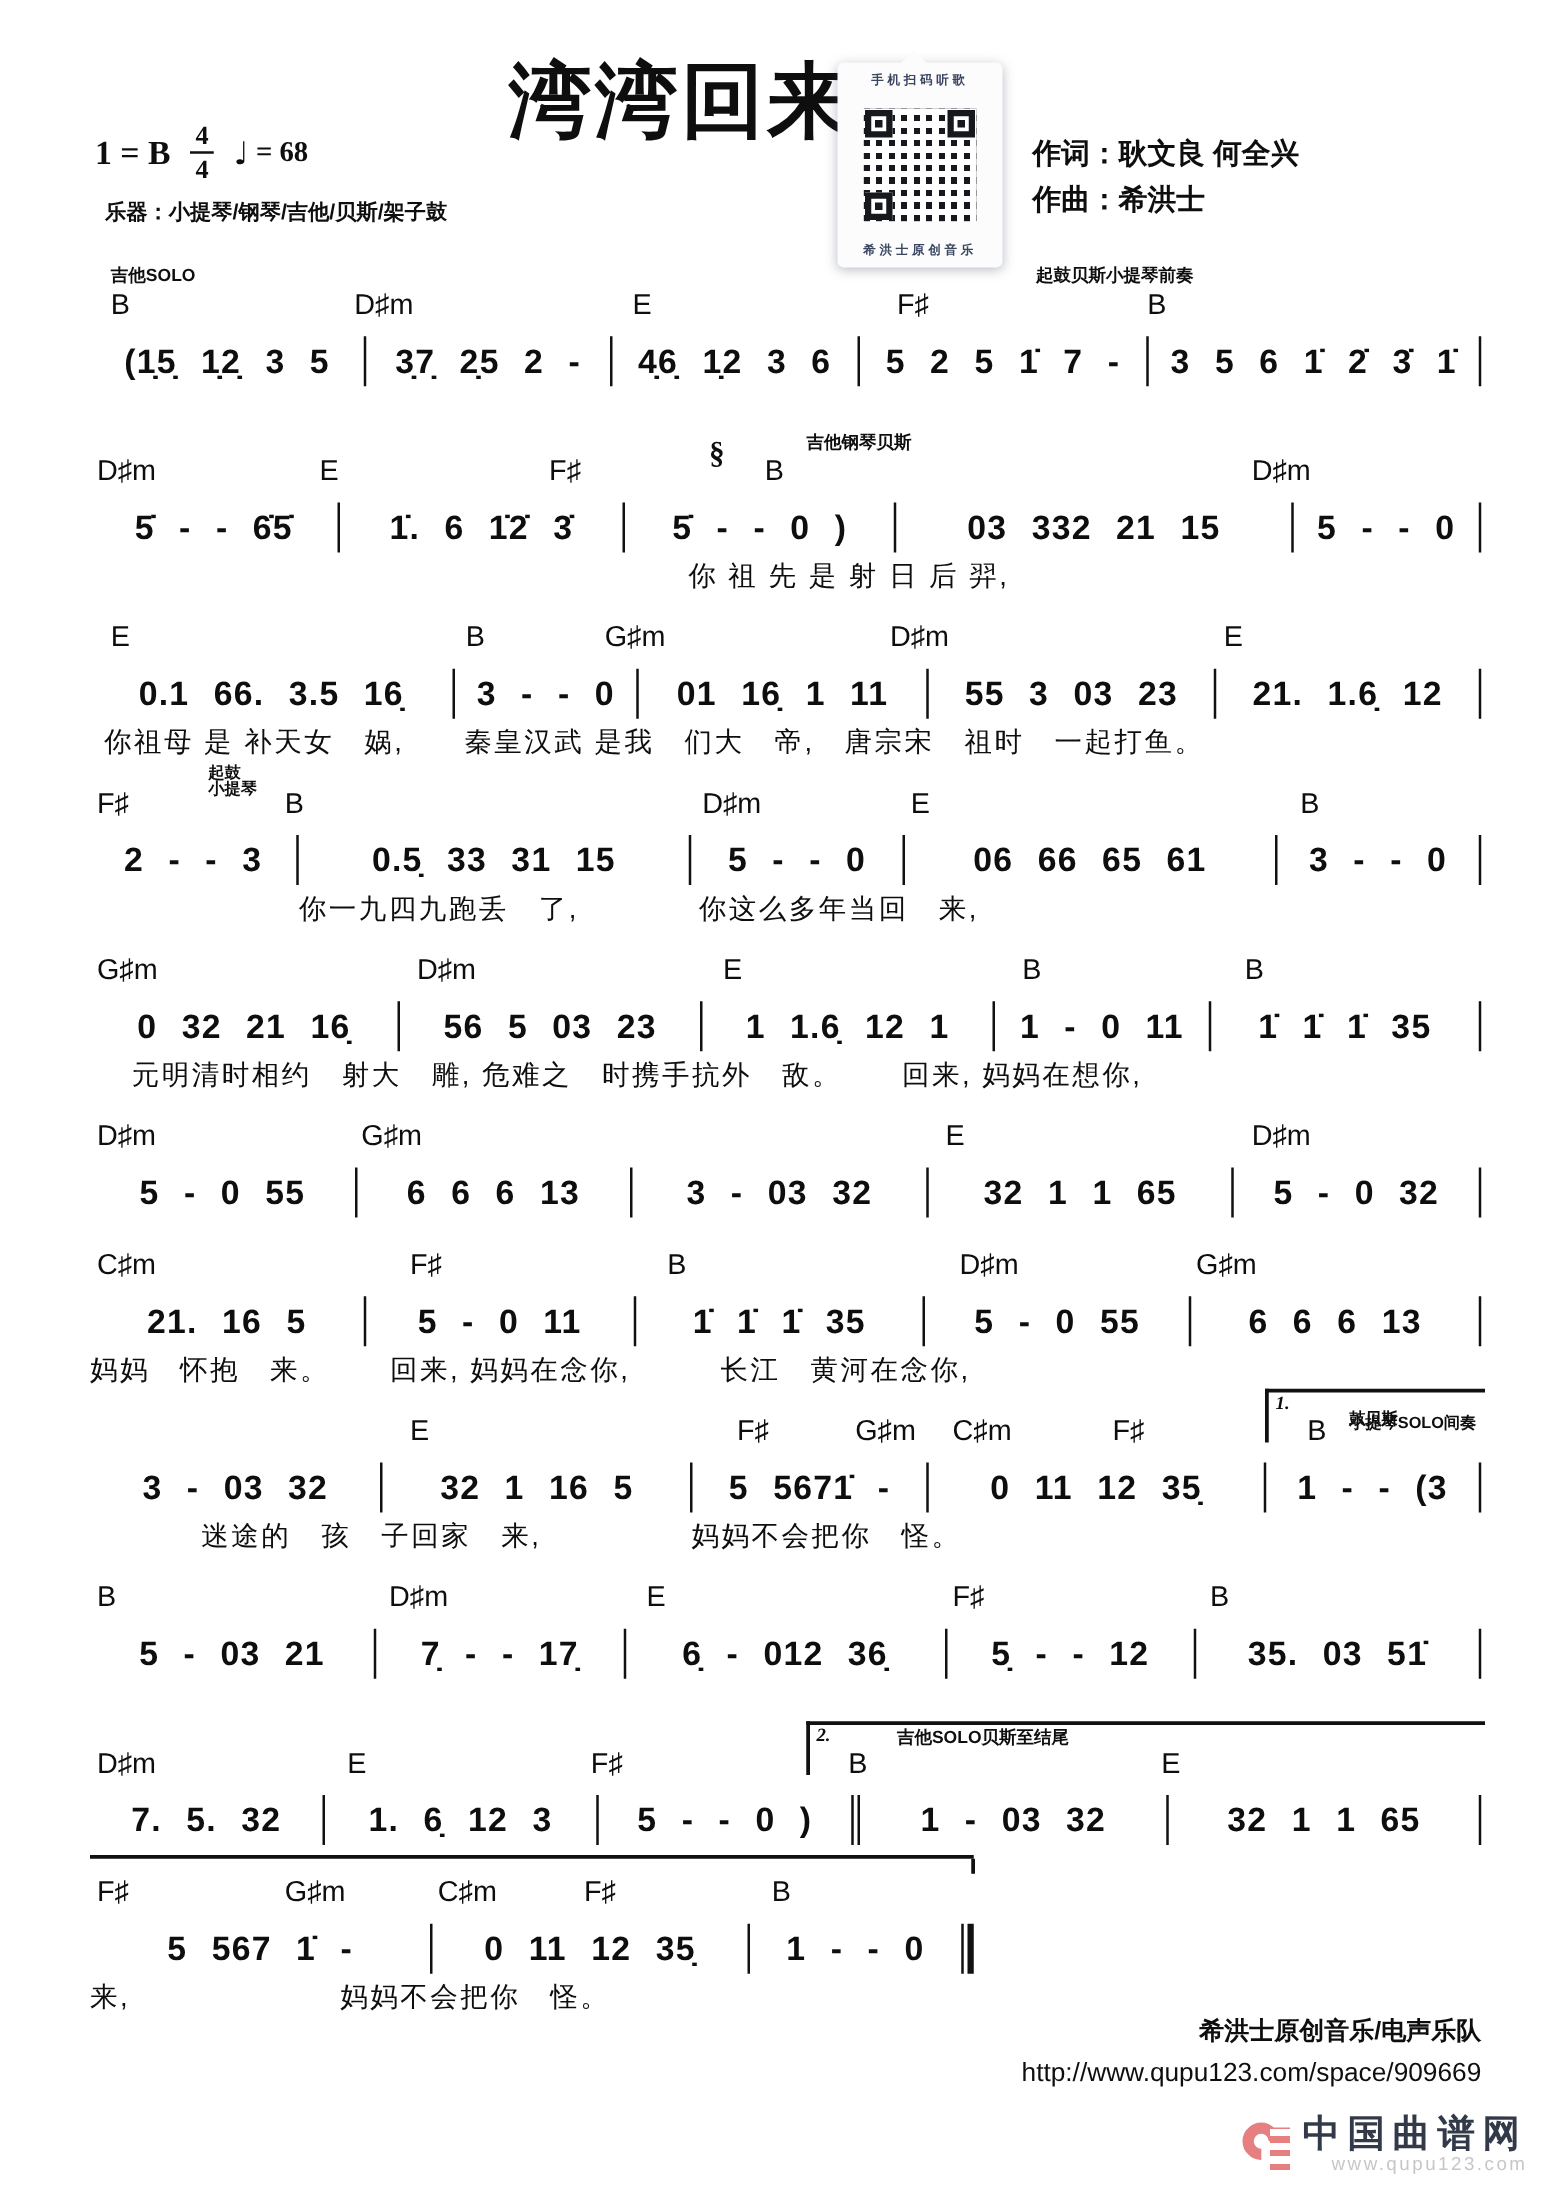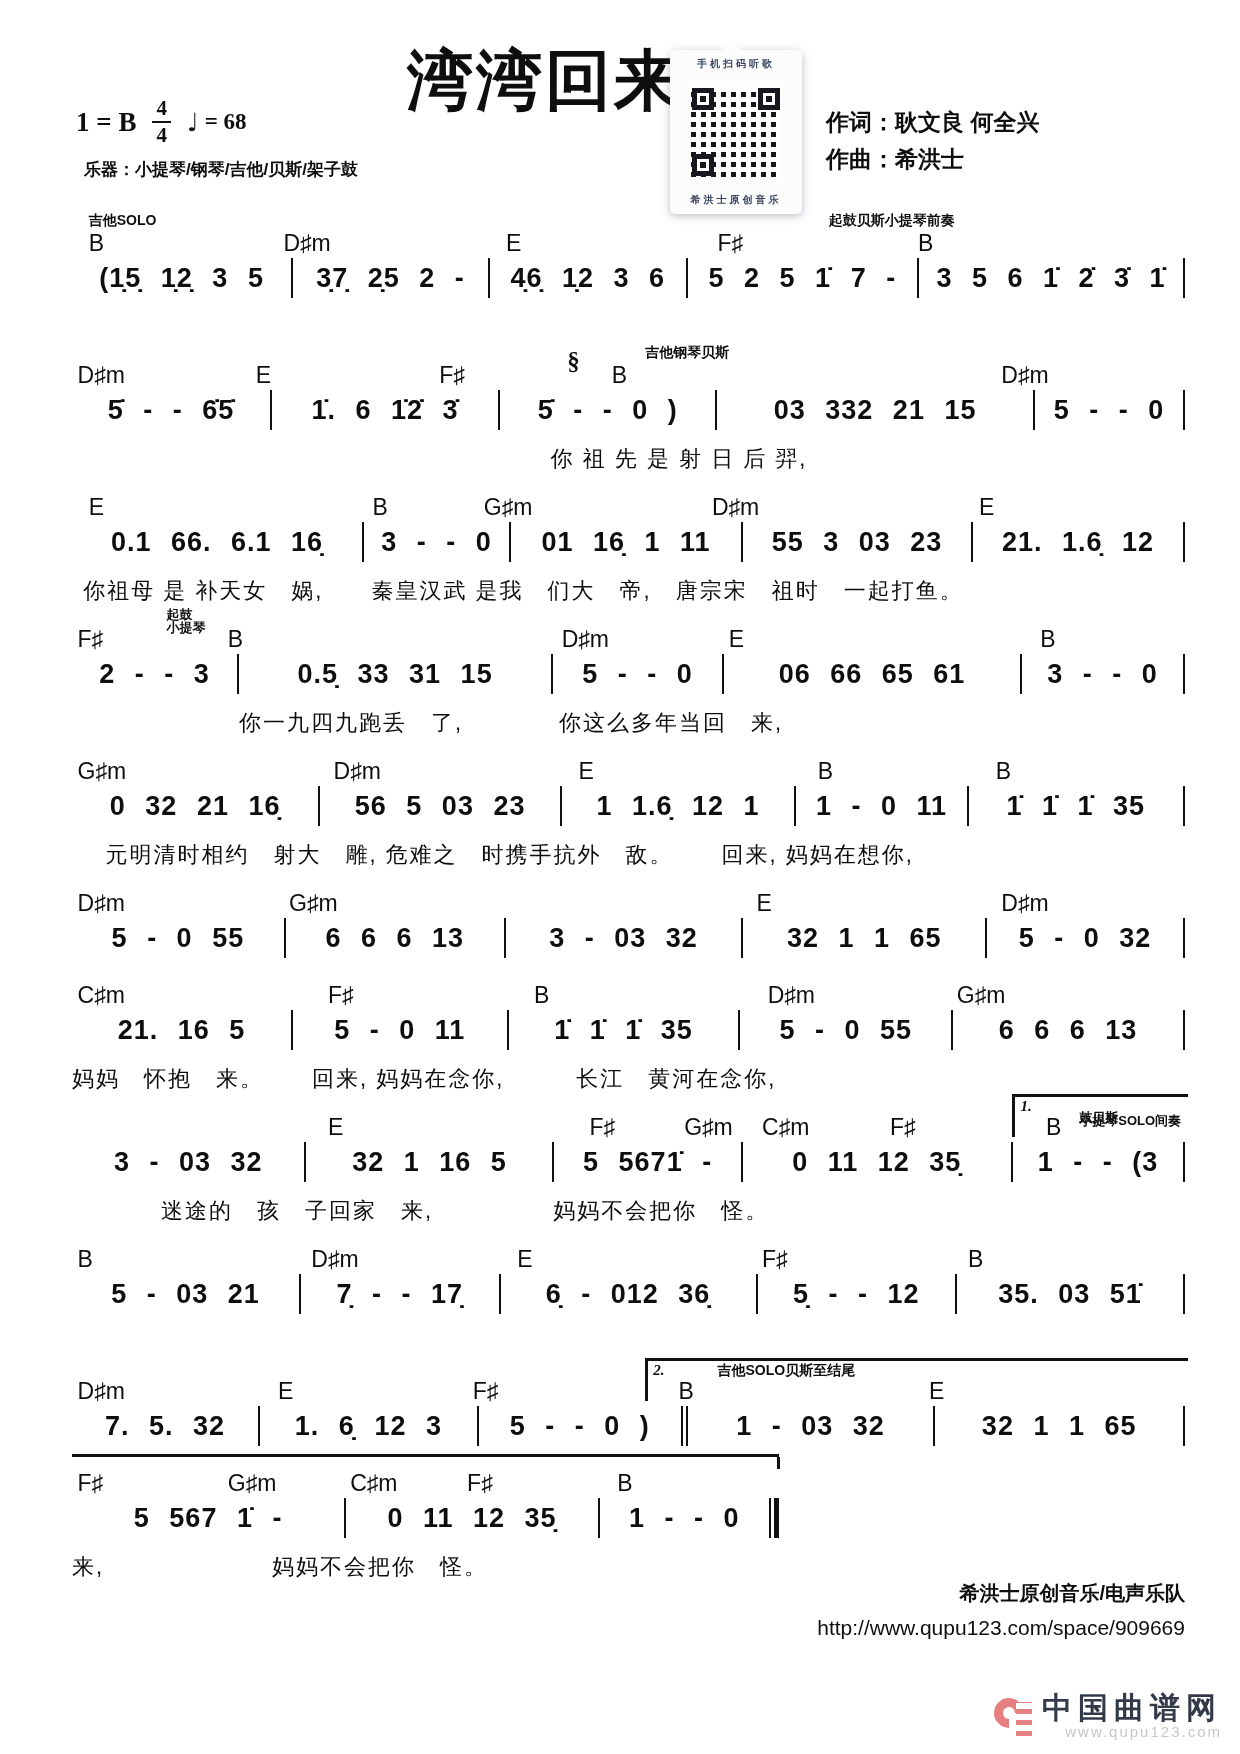--- a/index.html
+++ b/index.html
@@ -37,7 +37,7 @@
   .chords{position:relative;height:26px;}
   .chords .ch{position:absolute;font-size:23px;white-space:nowrap;}
   .segno{position:absolute;font-size:25px;font-weight:bold;font-family:"Liberation Serif",serif;}
-  .notes{display:flex;align-items:center;height:44px;font-weight:bold;font-size:27px;white-space:nowrap;}
+  .notes{display:flex;align-items:center;height:44px;font-weight:bold;font-size:27px;white-space:nowrap;margin-top:11px;}
   .m{text-align:center;letter-spacing:1px;word-spacing:11px;overflow:hidden;}
   .bar{flex:none;width:2px;height:40px;background:#111;}
   .bar.gap{margin-left:3px;}

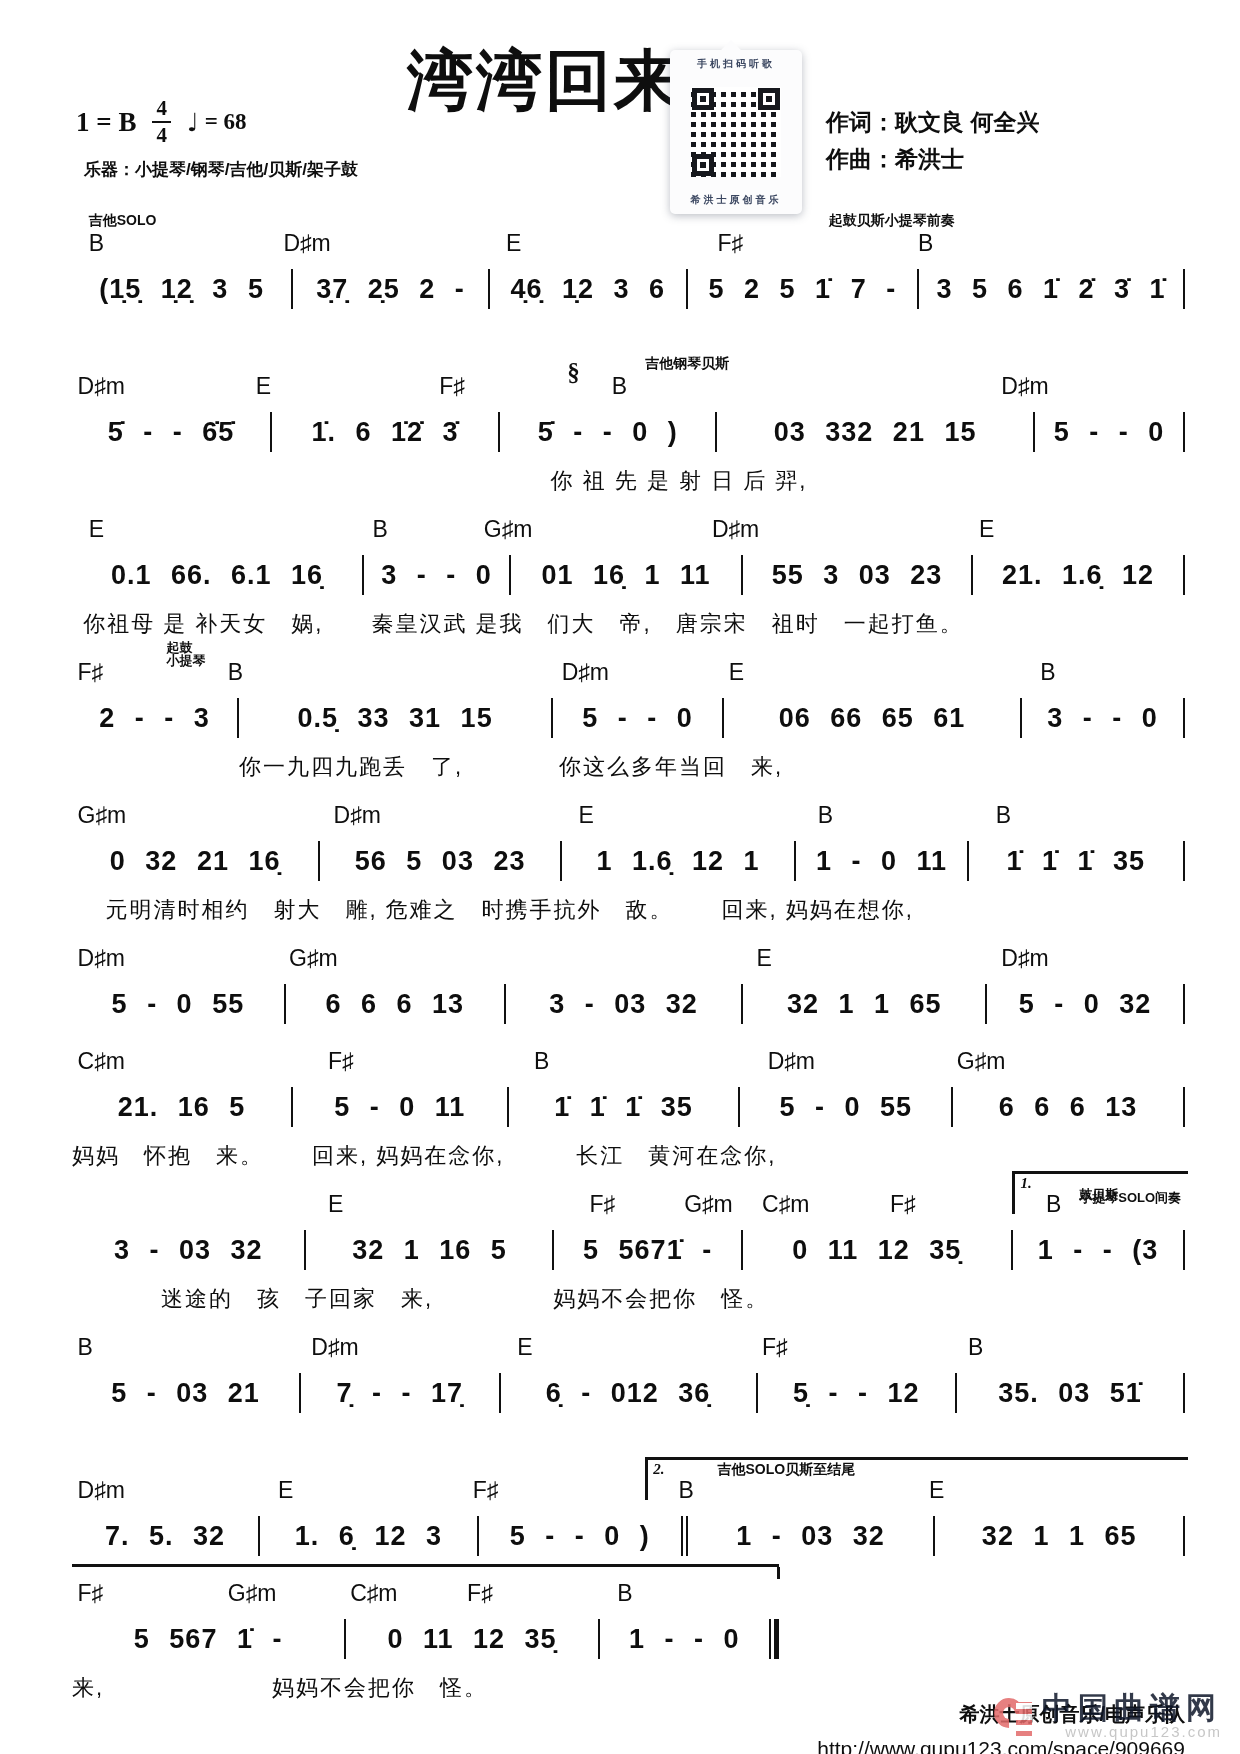--- a/index.html
+++ b/index.html
@@ -42,7 +42,7 @@
   .bar{flex:none;width:2px;height:40px;background:#111;}
   .bar.gap{margin-left:3px;}
   .bar.thick{width:5px;margin-left:3px;}
-  .lyr{position:relative;height:30px;font-size:22px;white-space:nowrap;margin-top:10px;}
+  .lyr{position:relative;height:30px;font-size:22px;white-space:nowrap;}
   .lyr .txt{position:absolute;top:2px;letter-spacing:2px;}
   .volta{position:absolute;top:-2px;height:40px;border-top:3px solid #111;border-left:3px solid #111;z-index:2;}
   .volta i{font-style:italic;font-weight:bold;font-size:15px;margin-left:5px;font-family:"Liberation Serif",serif;}

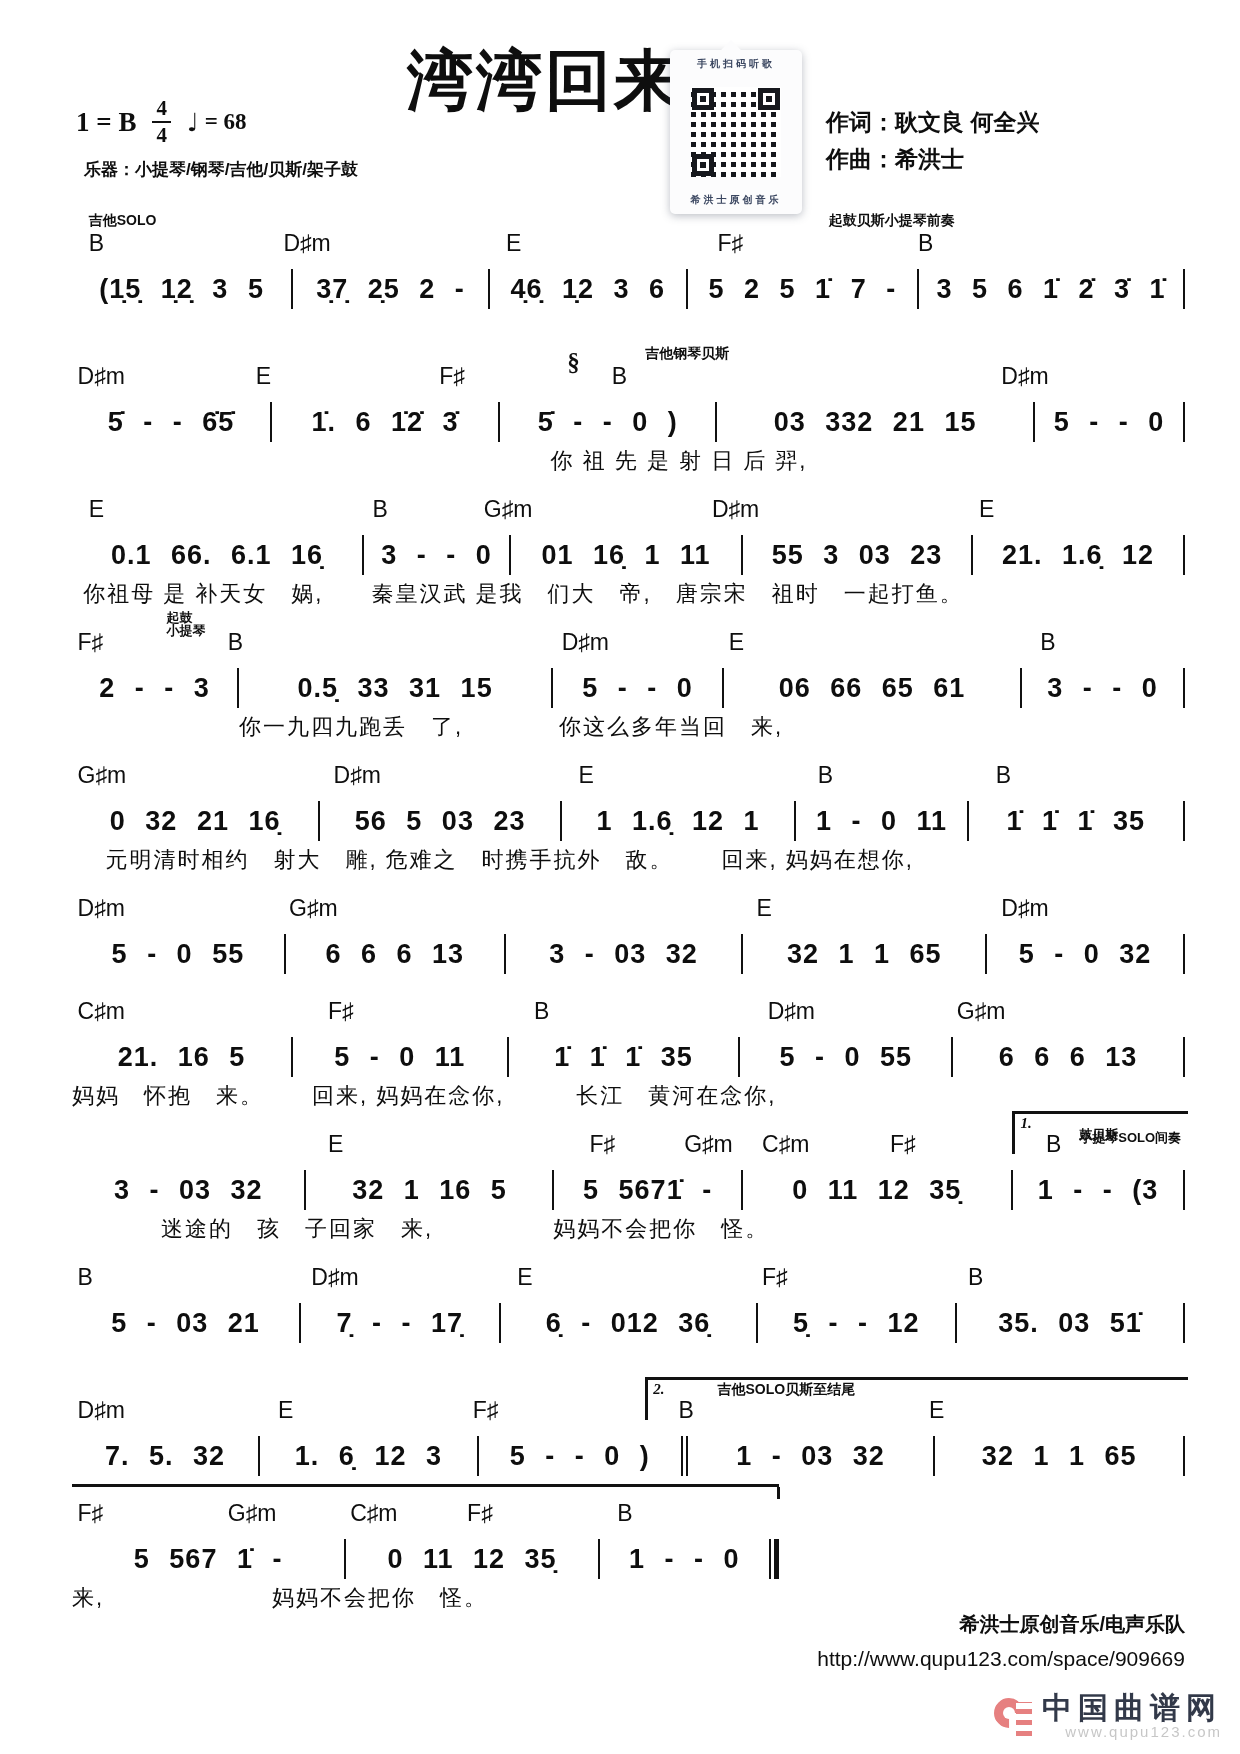--- a/index.html
+++ b/index.html
@@ -166,7 +166,7 @@
         <span class="ch" style="left:81.5%">E</span>
       </div>
       <div class="notes">
-        <span class="m" style="flex-grow:27">0.1 66. 6.1 16̣</span>
+        <span class="m" style="flex-grow:27">0.1 66. 3.5 16̣</span>
           <span class="bar"></span>
         <span class="m" style="flex-grow:12">3 - - 0</span>
           <span class="bar"></span>

